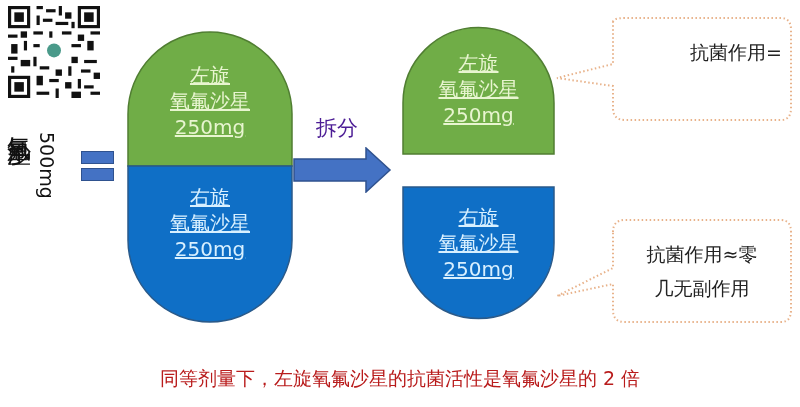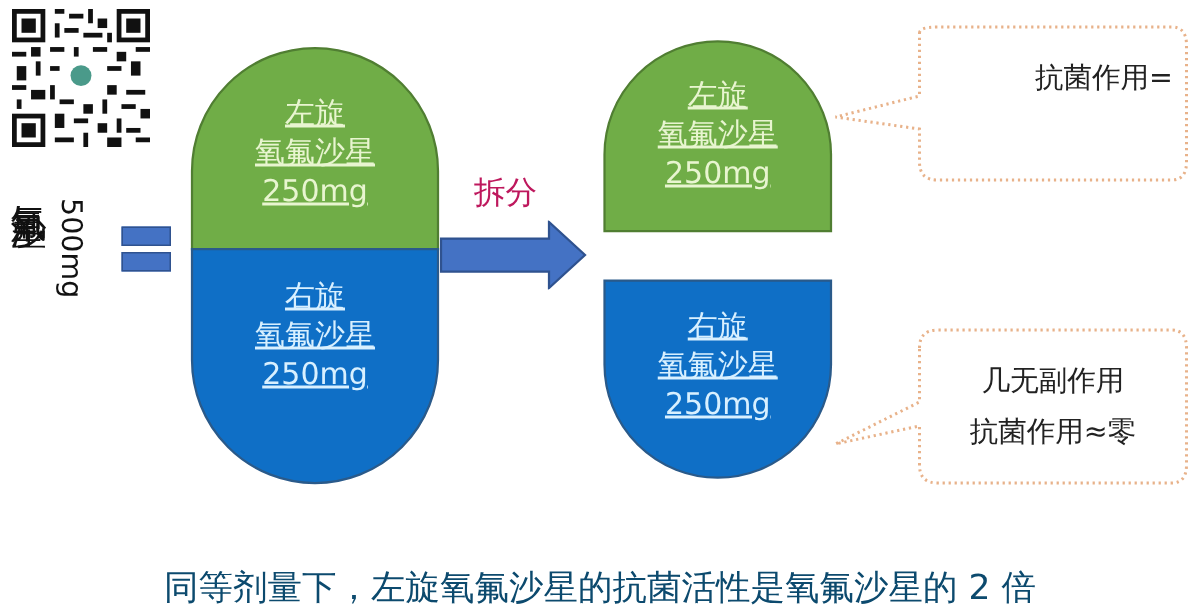--- a/index.html
+++ b/index.html
@@ -12,7 +12,7 @@
   .eqbar{left:81px;width:33px;height:13px;background:#4472c4;border:1px solid #2f528f;box-sizing:border-box;}
   .caps-text{color:#e8f5d0;text-align:center;font-size:20px;line-height:26px;text-decoration:underline;}
   .blue-text{color:#d8f0ff;}
-  .label{font-size:21px;color:#be185d;}
+  .label{font-size:21px;color:#4c1d95;}
   .callout-text{color:#222;text-align:center;font-size:19px;line-height:34px;}
   .caption{left:0;width:800px;top:376px;text-align:center;font-size:23px;color:#0c4a6e;}
 </style>

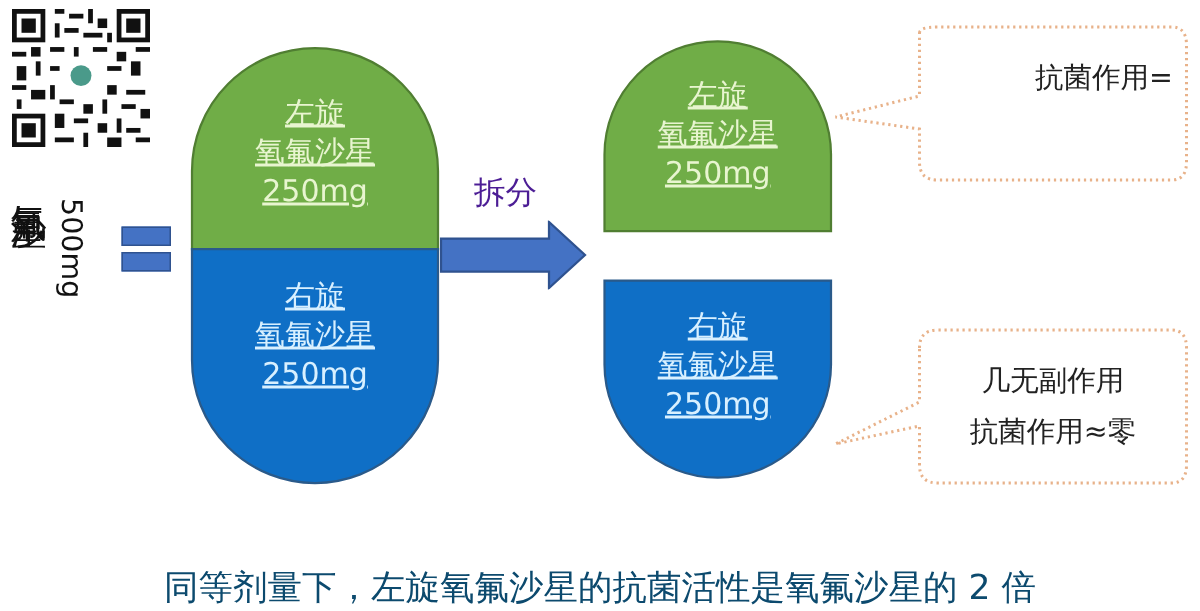--- a/index.html
+++ b/index.html
@@ -133,8 +133,8 @@
   <path d="M58,14 Q58,2 70,2 L226,2 Q236,2 236,14 L236,92 Q236,104 226,104 L70,104 Q58,104 58,92 L58,66 L2,78 L58,50 Z" fill="#fff" stroke="#e8b28a" stroke-width="2" stroke-dasharray="1.5,2.5"></path>
 </svg>
 <div class="abs callout-text" style="left:613px;top:237px;width:178px;">
+  <div>抗菌作用≈零</div>
   <div>几无副作用</div>
-  <div>抗菌作用≈零</div>
 </div>
 
 <div class="abs caption">同等剂量下，左旋氧氟沙星的抗菌活性是氧氟沙星的 2 倍</div>

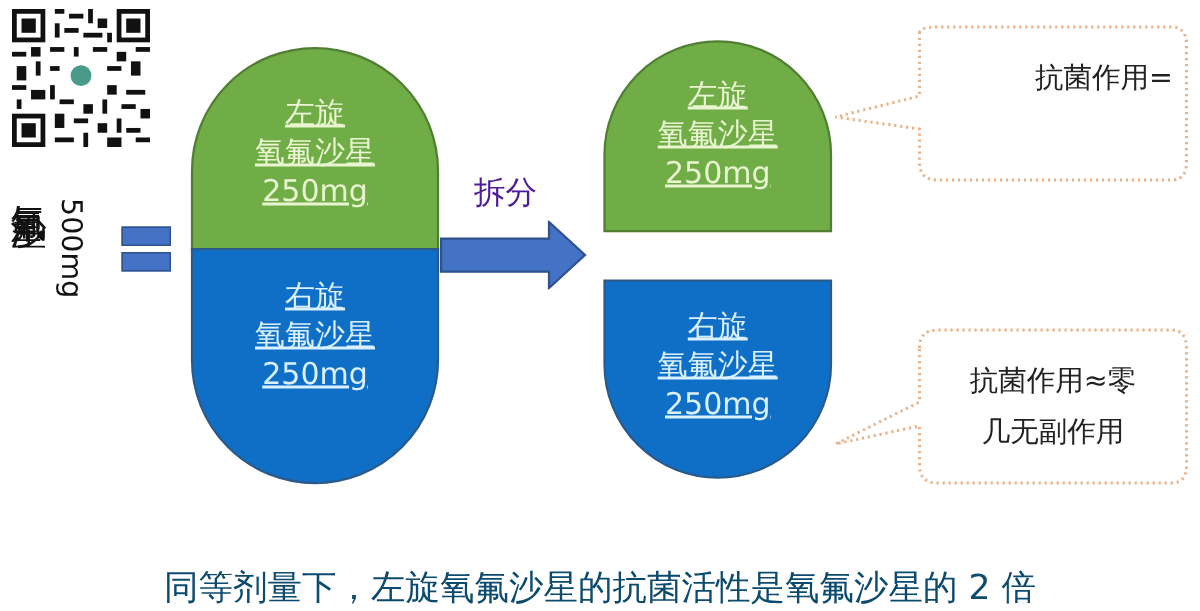--- a/index.html
+++ b/index.html
@@ -14,7 +14,7 @@
   .blue-text{color:#d8f0ff;}
   .label{font-size:21px;color:#4c1d95;}
   .callout-text{color:#222;text-align:center;font-size:19px;line-height:34px;}
-  .caption{left:0;width:800px;top:376px;text-align:center;font-size:23px;color:#0c4a6e;}
+  .caption{left:0;width:800px;top:366px;text-align:center;font-size:19px;color:#b91c1c;}
 </style>
 </head>
 <body>

